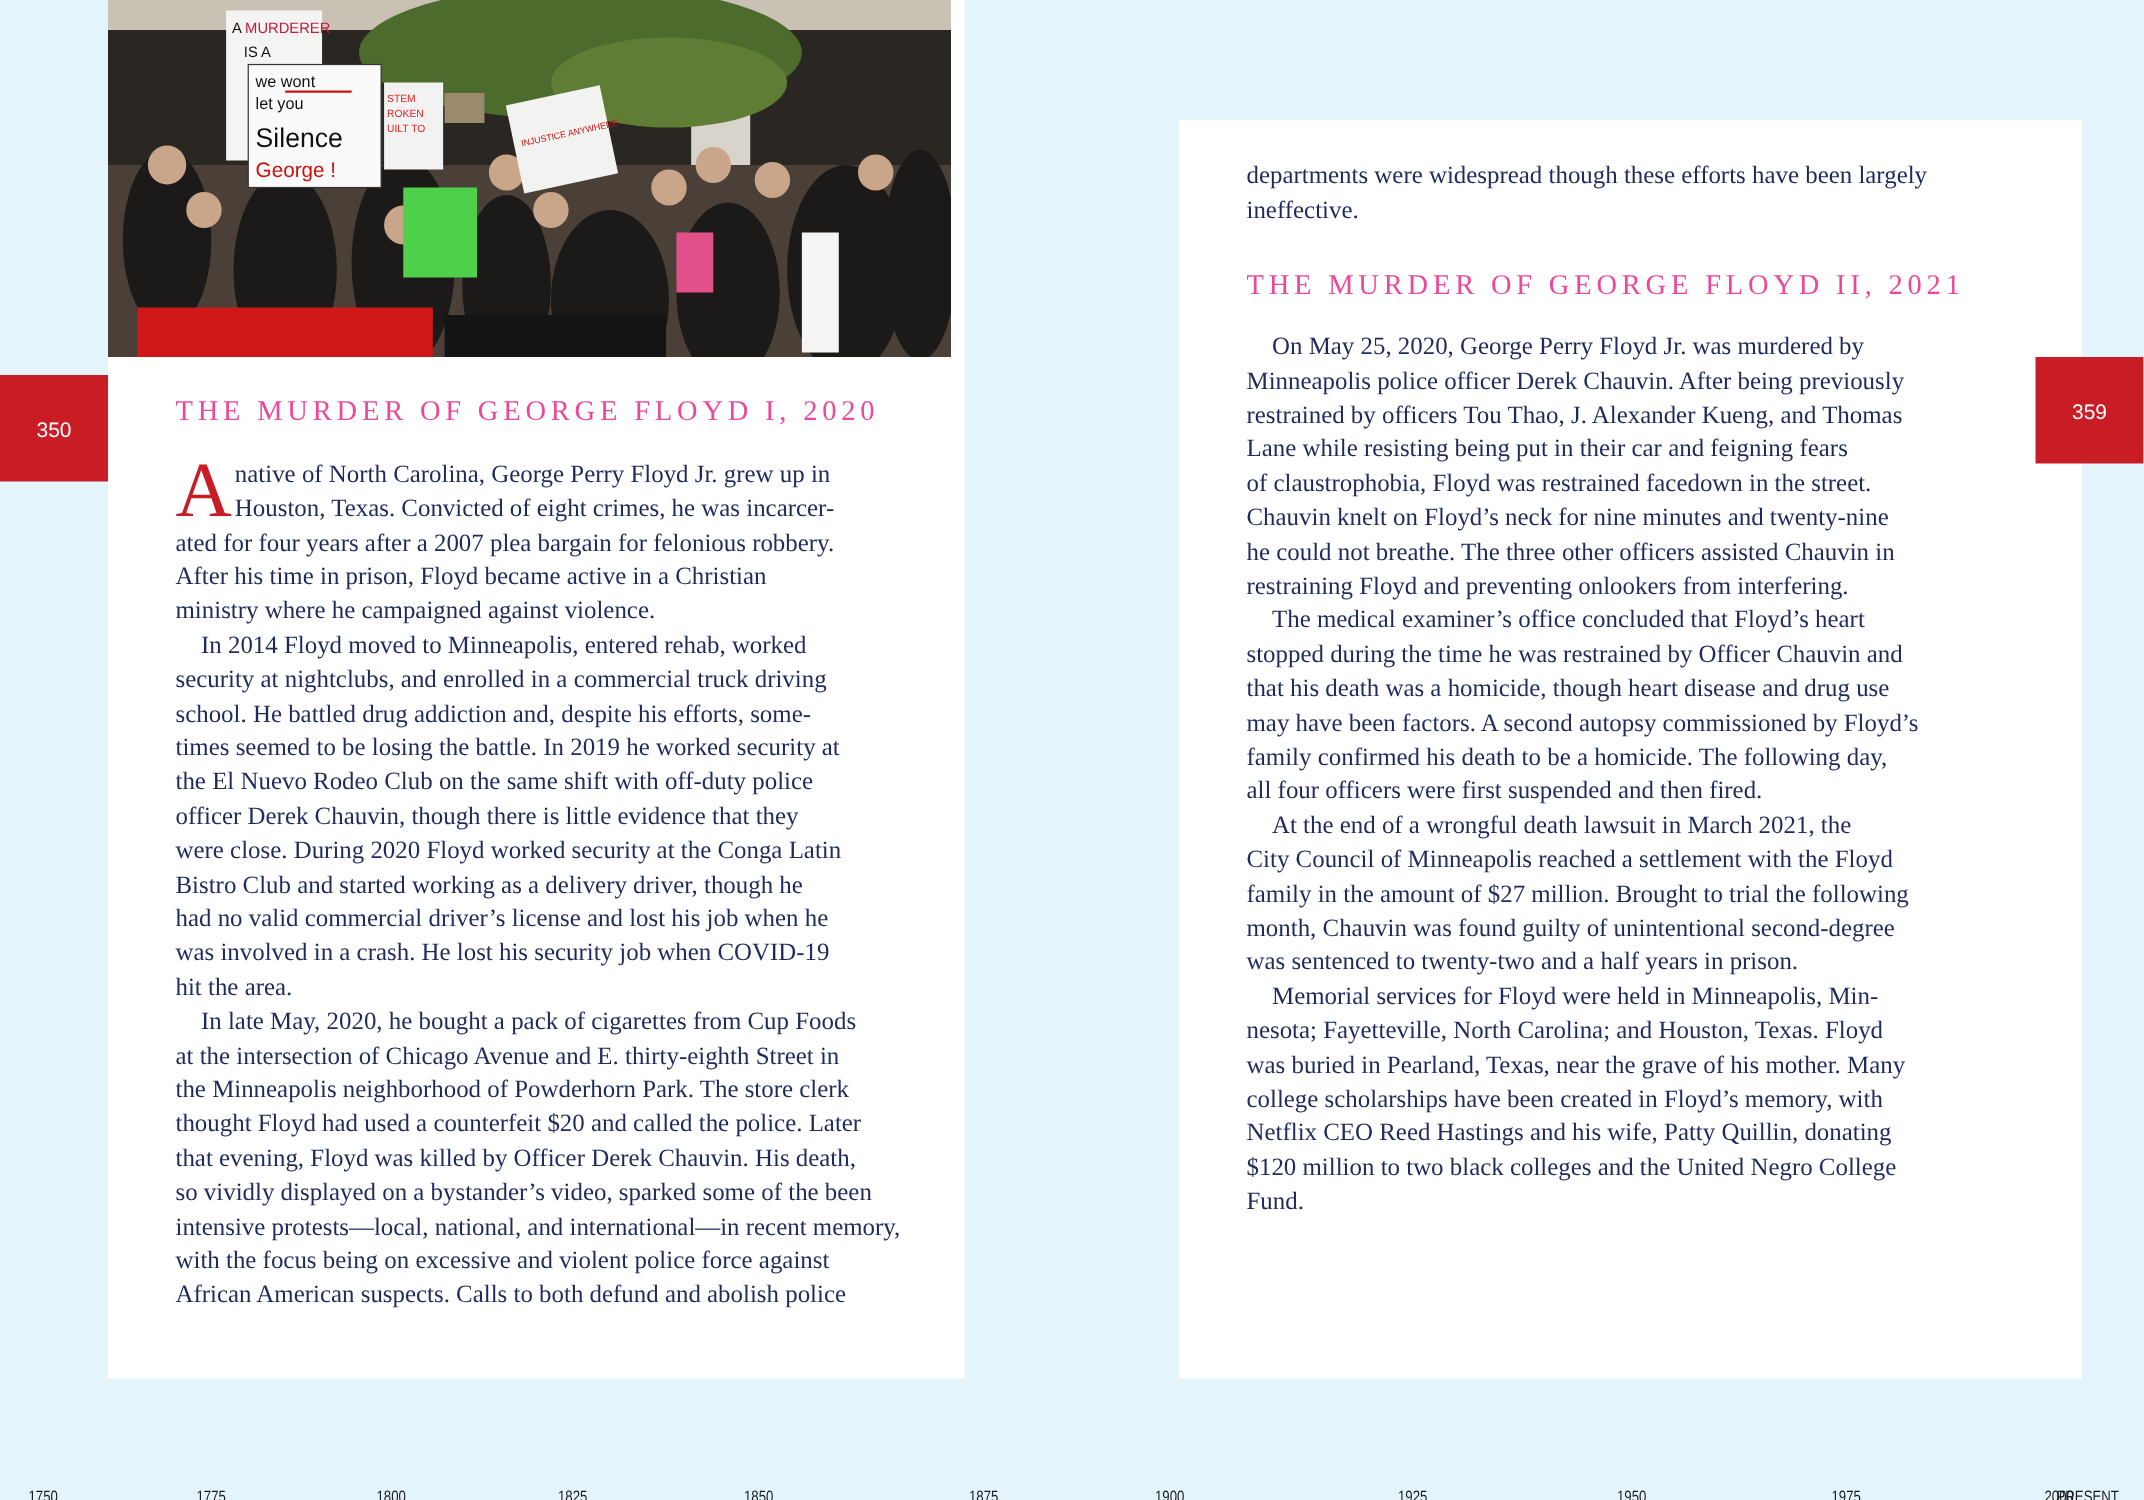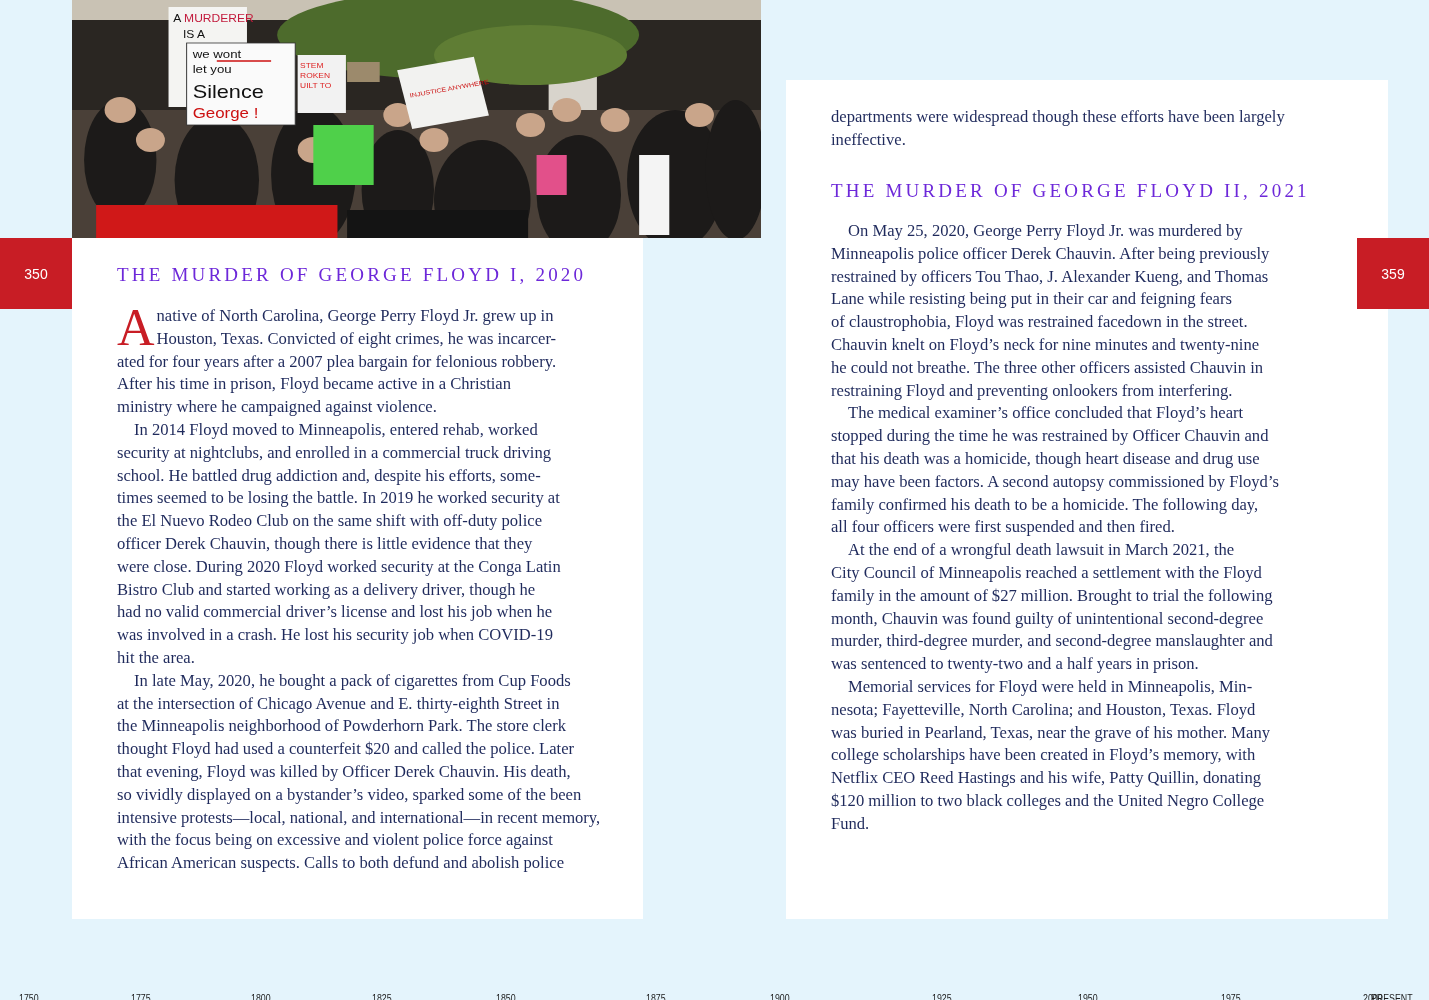--- a/index.html
+++ b/index.html
@@ -10,7 +10,7 @@
   #page-left { left: 72px; top: 0; width: 571px; height: 919px; }
   #page-right { left: 786px; top: 80px; width: 602px; height: 839px; }
 
-  .photo { position: absolute; left: 0; top: 0; width: 689px; height: 238px; overflow: hidden; background: #fca5a5; }
+  .photo { position: absolute; left: 0; top: 0; width: 562px; height: 238px; overflow: hidden; background: #fca5a5; }
   .photo svg { width: 100%; height: 100%; display: block; }
 
   .tab { position: absolute; width: 72px; height: 71px; background: #c81d25; color: #fff;

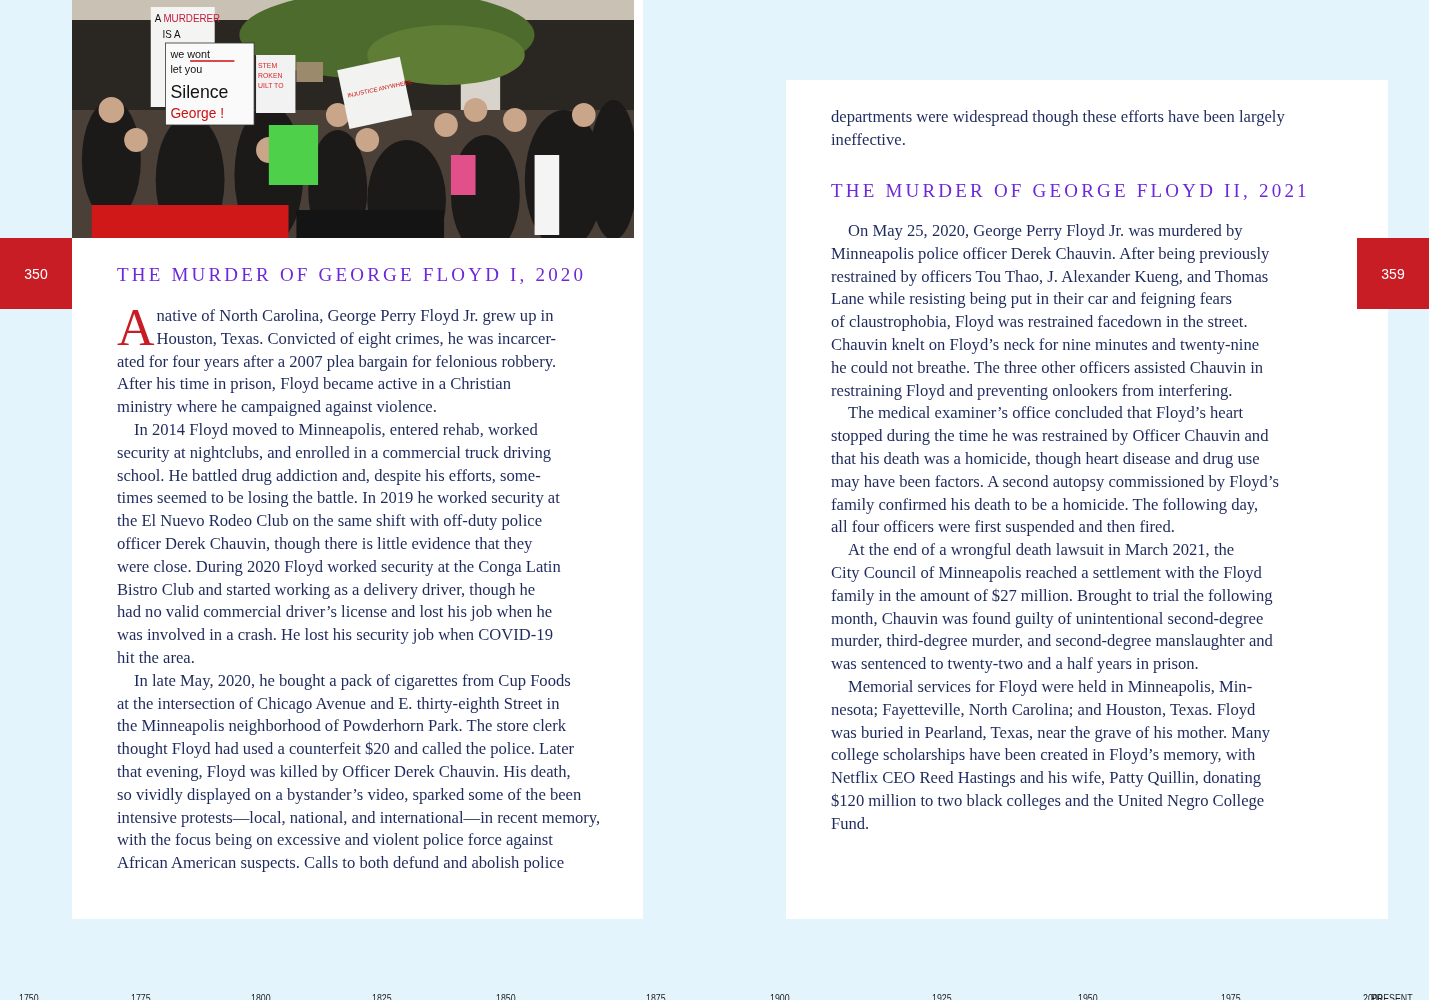--- a/index.html
+++ b/index.html
@@ -19,7 +19,7 @@
   #tab-left { left: 0; top: 238px; }
   #tab-right { left: 1357px; top: 238px; }
 
-  .heading { position: absolute; color: #6d28d9; font-size: 19px; letter-spacing: 3.2px; font-weight: normal; white-space: nowrap; }
+  .heading { position: absolute; color: #ec4899; font-size: 19px; letter-spacing: 3.2px; font-weight: normal; white-space: nowrap; }
   #heading-left { left: 45px; top: 264px; }
   #heading-right { left: 45px; top: 100px; }
 

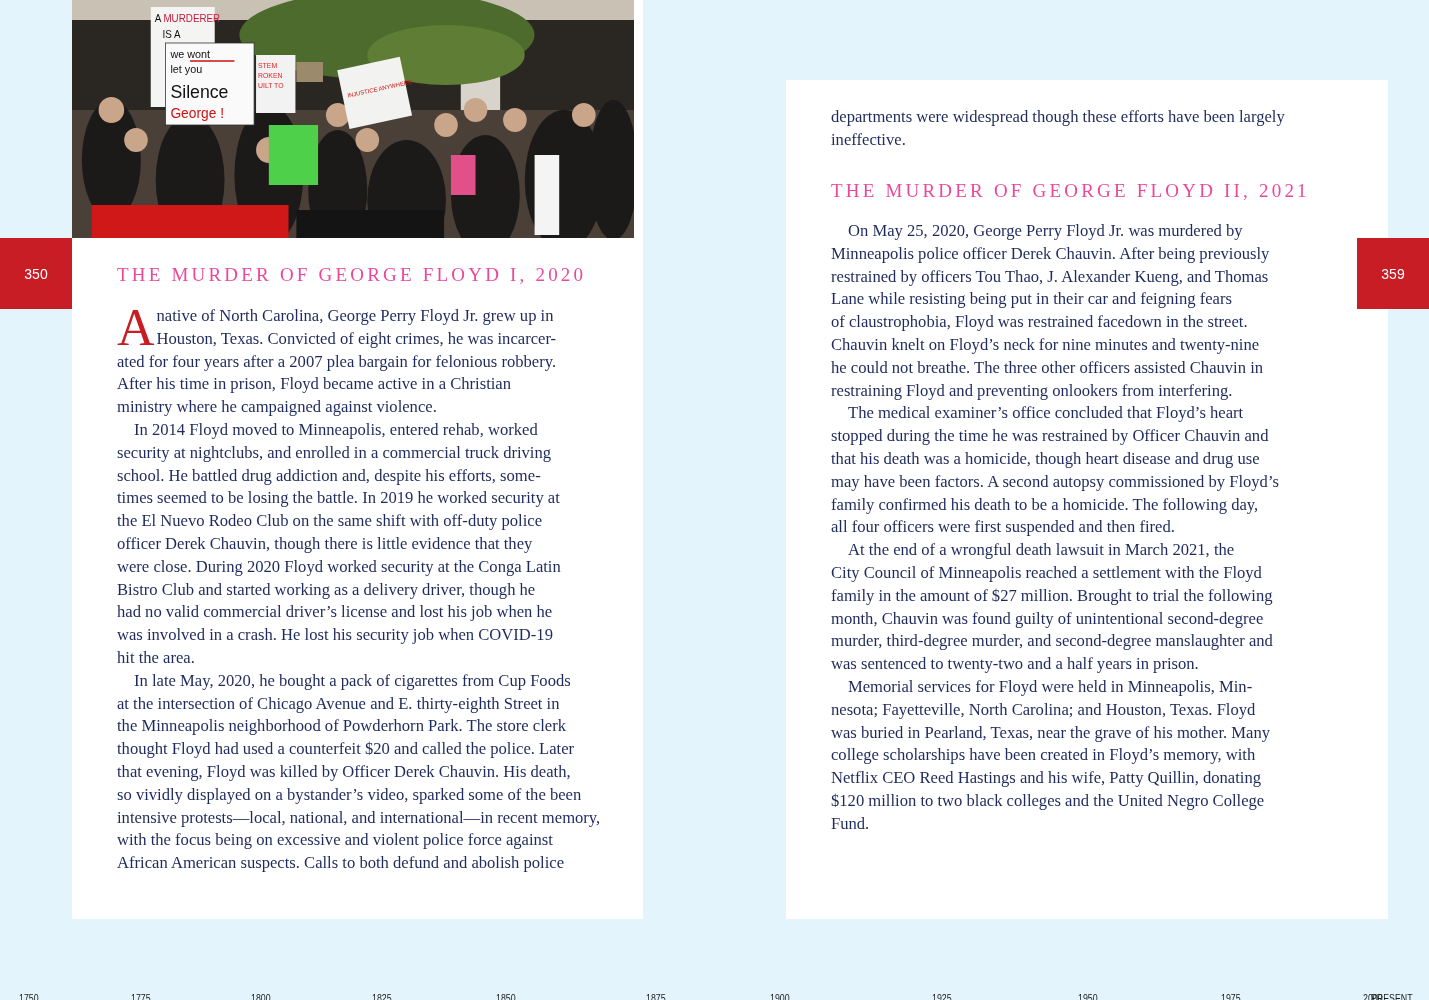--- a/index.html
+++ b/index.html
@@ -16,7 +16,7 @@
   .tab { position: absolute; width: 72px; height: 71px; background: #c81d25; color: #fff;
          font-family: "Liberation Sans", "DejaVu Sans", sans-serif; font-size: 14px;
          display: flex; align-items: center; justify-content: center; }
-  #tab-left { left: 0; top: 238px; }
+  #tab-left { left: 0; top: 250px; }
   #tab-right { left: 1357px; top: 238px; }
 
   .heading { position: absolute; color: #ec4899; font-size: 19px; letter-spacing: 3.2px; font-weight: normal; white-space: nowrap; }

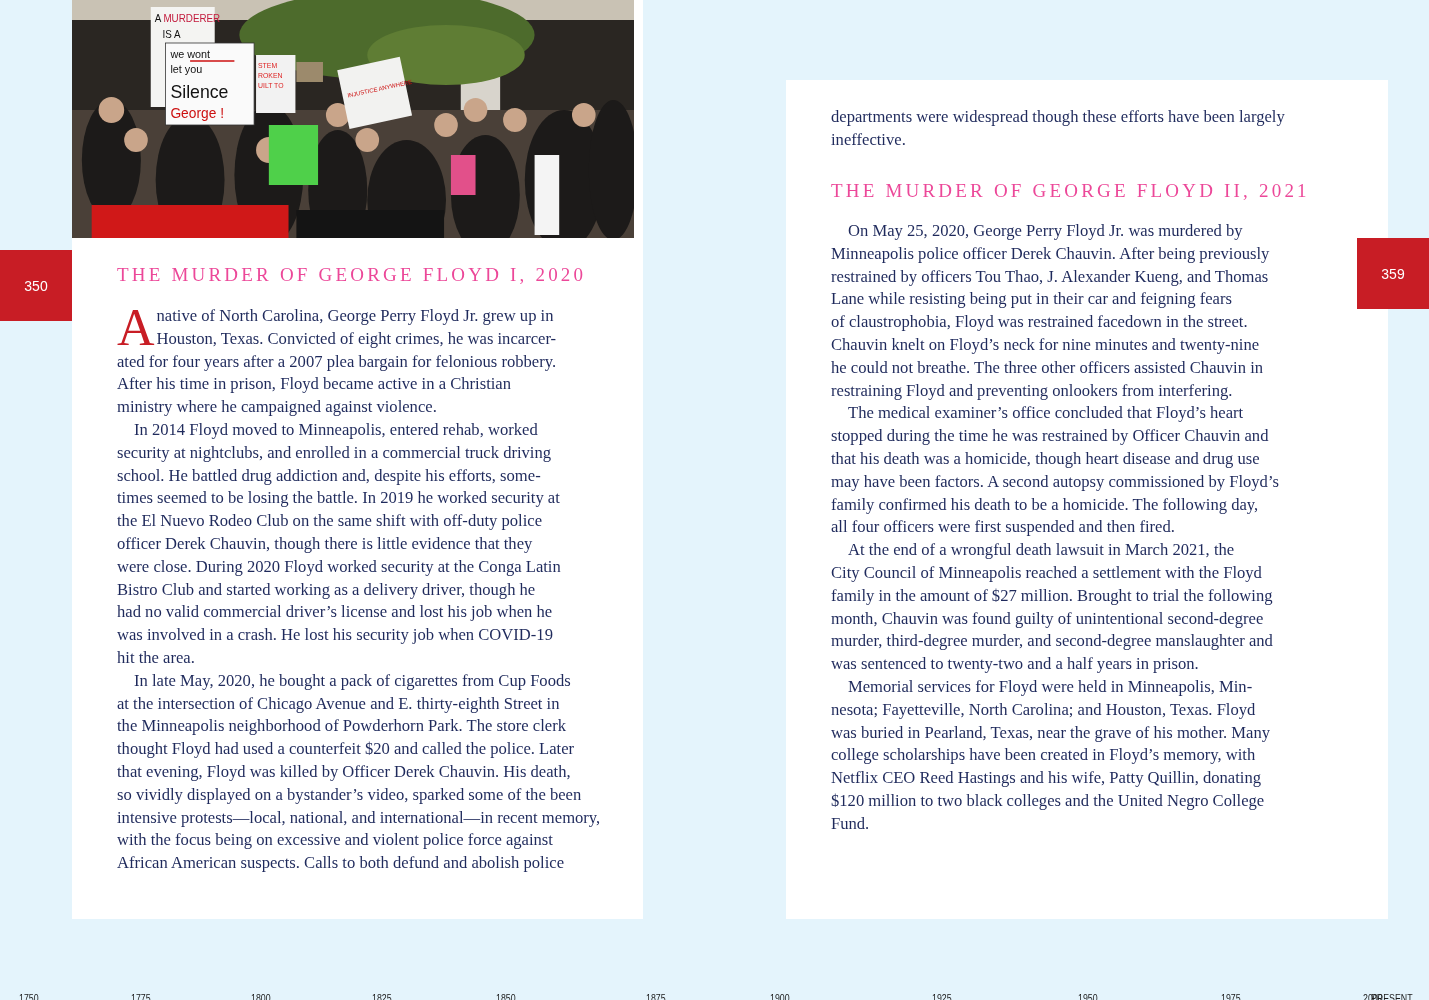--- a/index.html
+++ b/index.html
@@ -159,7 +159,6 @@
         <span class="line">City Council of Minneapolis reached a settlement with the Floyd</span>
         <span class="line">family in the amount of $27 million. Brought to trial the following</span>
         <span class="line">month, Chauvin was found guilty of unintentional second-degree</span>
-        <span class="line">murder, third-degree murder, and second-degree manslaughter and</span>
         <span class="line">was sentenced to twenty-two and a half years in prison.</span>
         <span class="line indent">Memorial services for Floyd were held in Minneapolis, Min-</span>
         <span class="line">nesota; Fayetteville, North Carolina; and Houston, Texas. Floyd</span>

